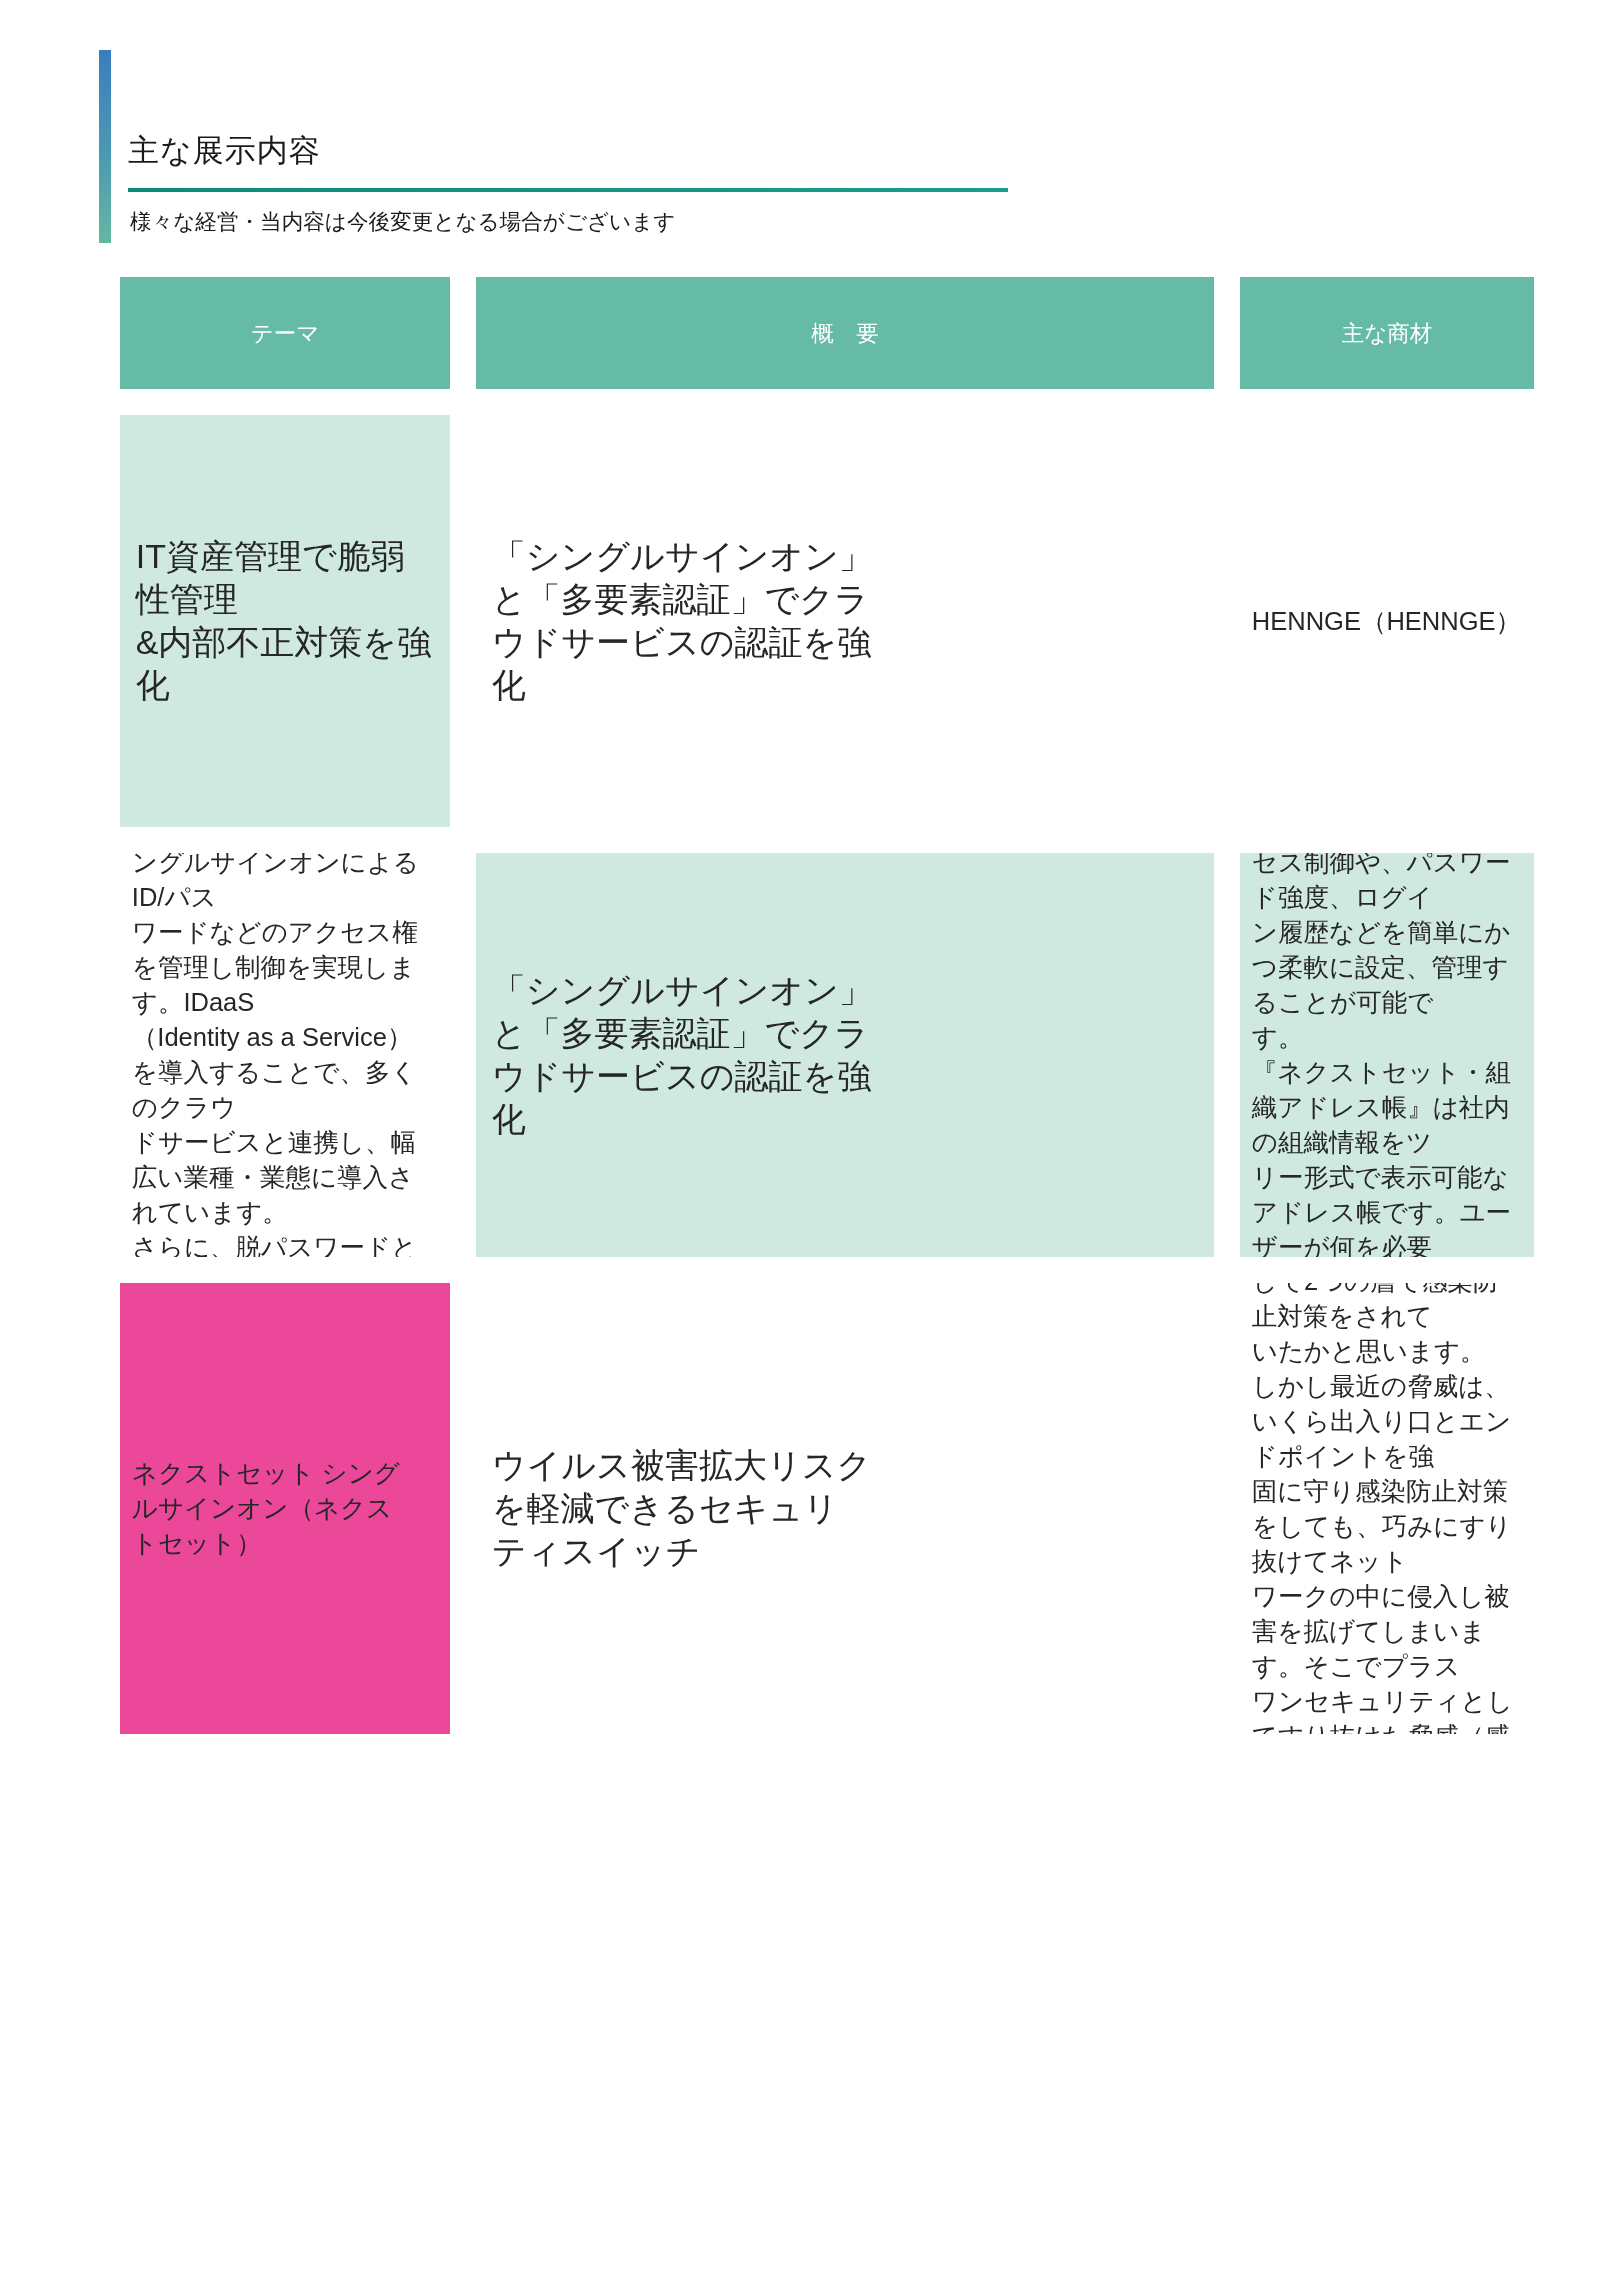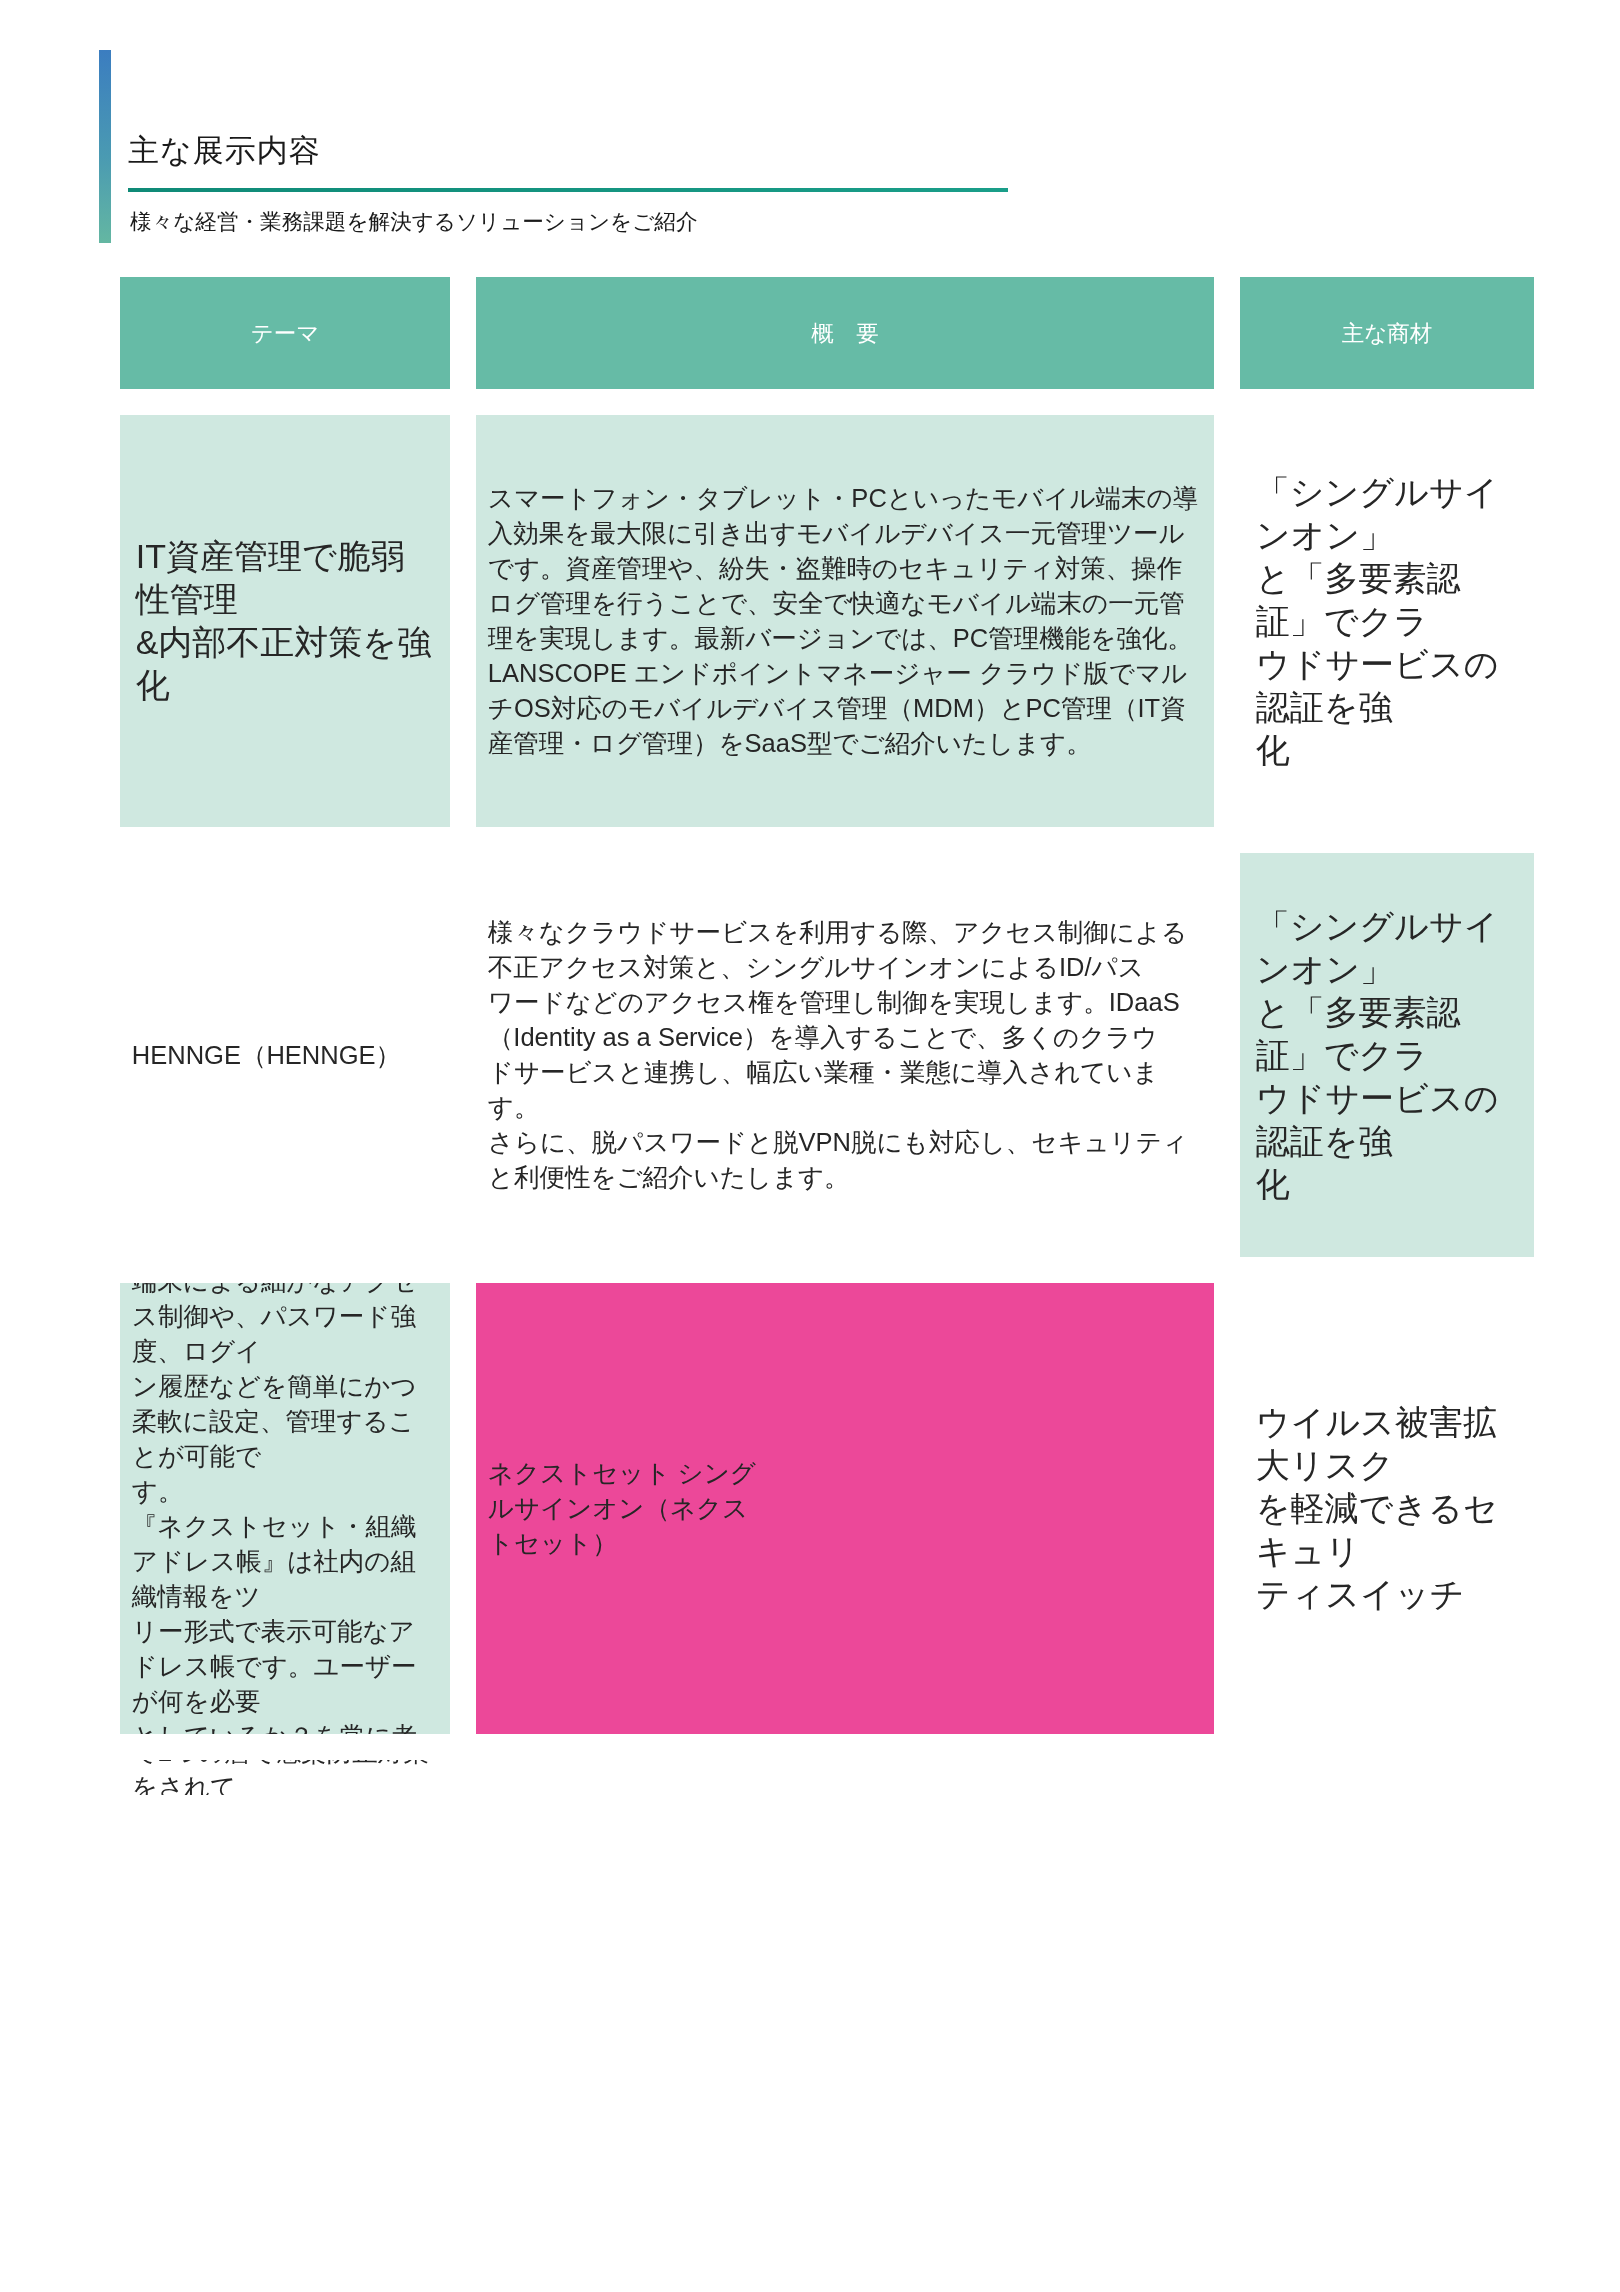--- a/index.html
+++ b/index.html
@@ -123,7 +123,7 @@
 
   <div class="title-rule"></div>
 
-  <div class="page-subtitle">様々な経営・業務課題を解決するソリューションをご紹介</div>
+  <div class="page-subtitle">様々な経営・当内容は今後変更となる場合がございます</div>
 
   <div class="exhibit-table">
 

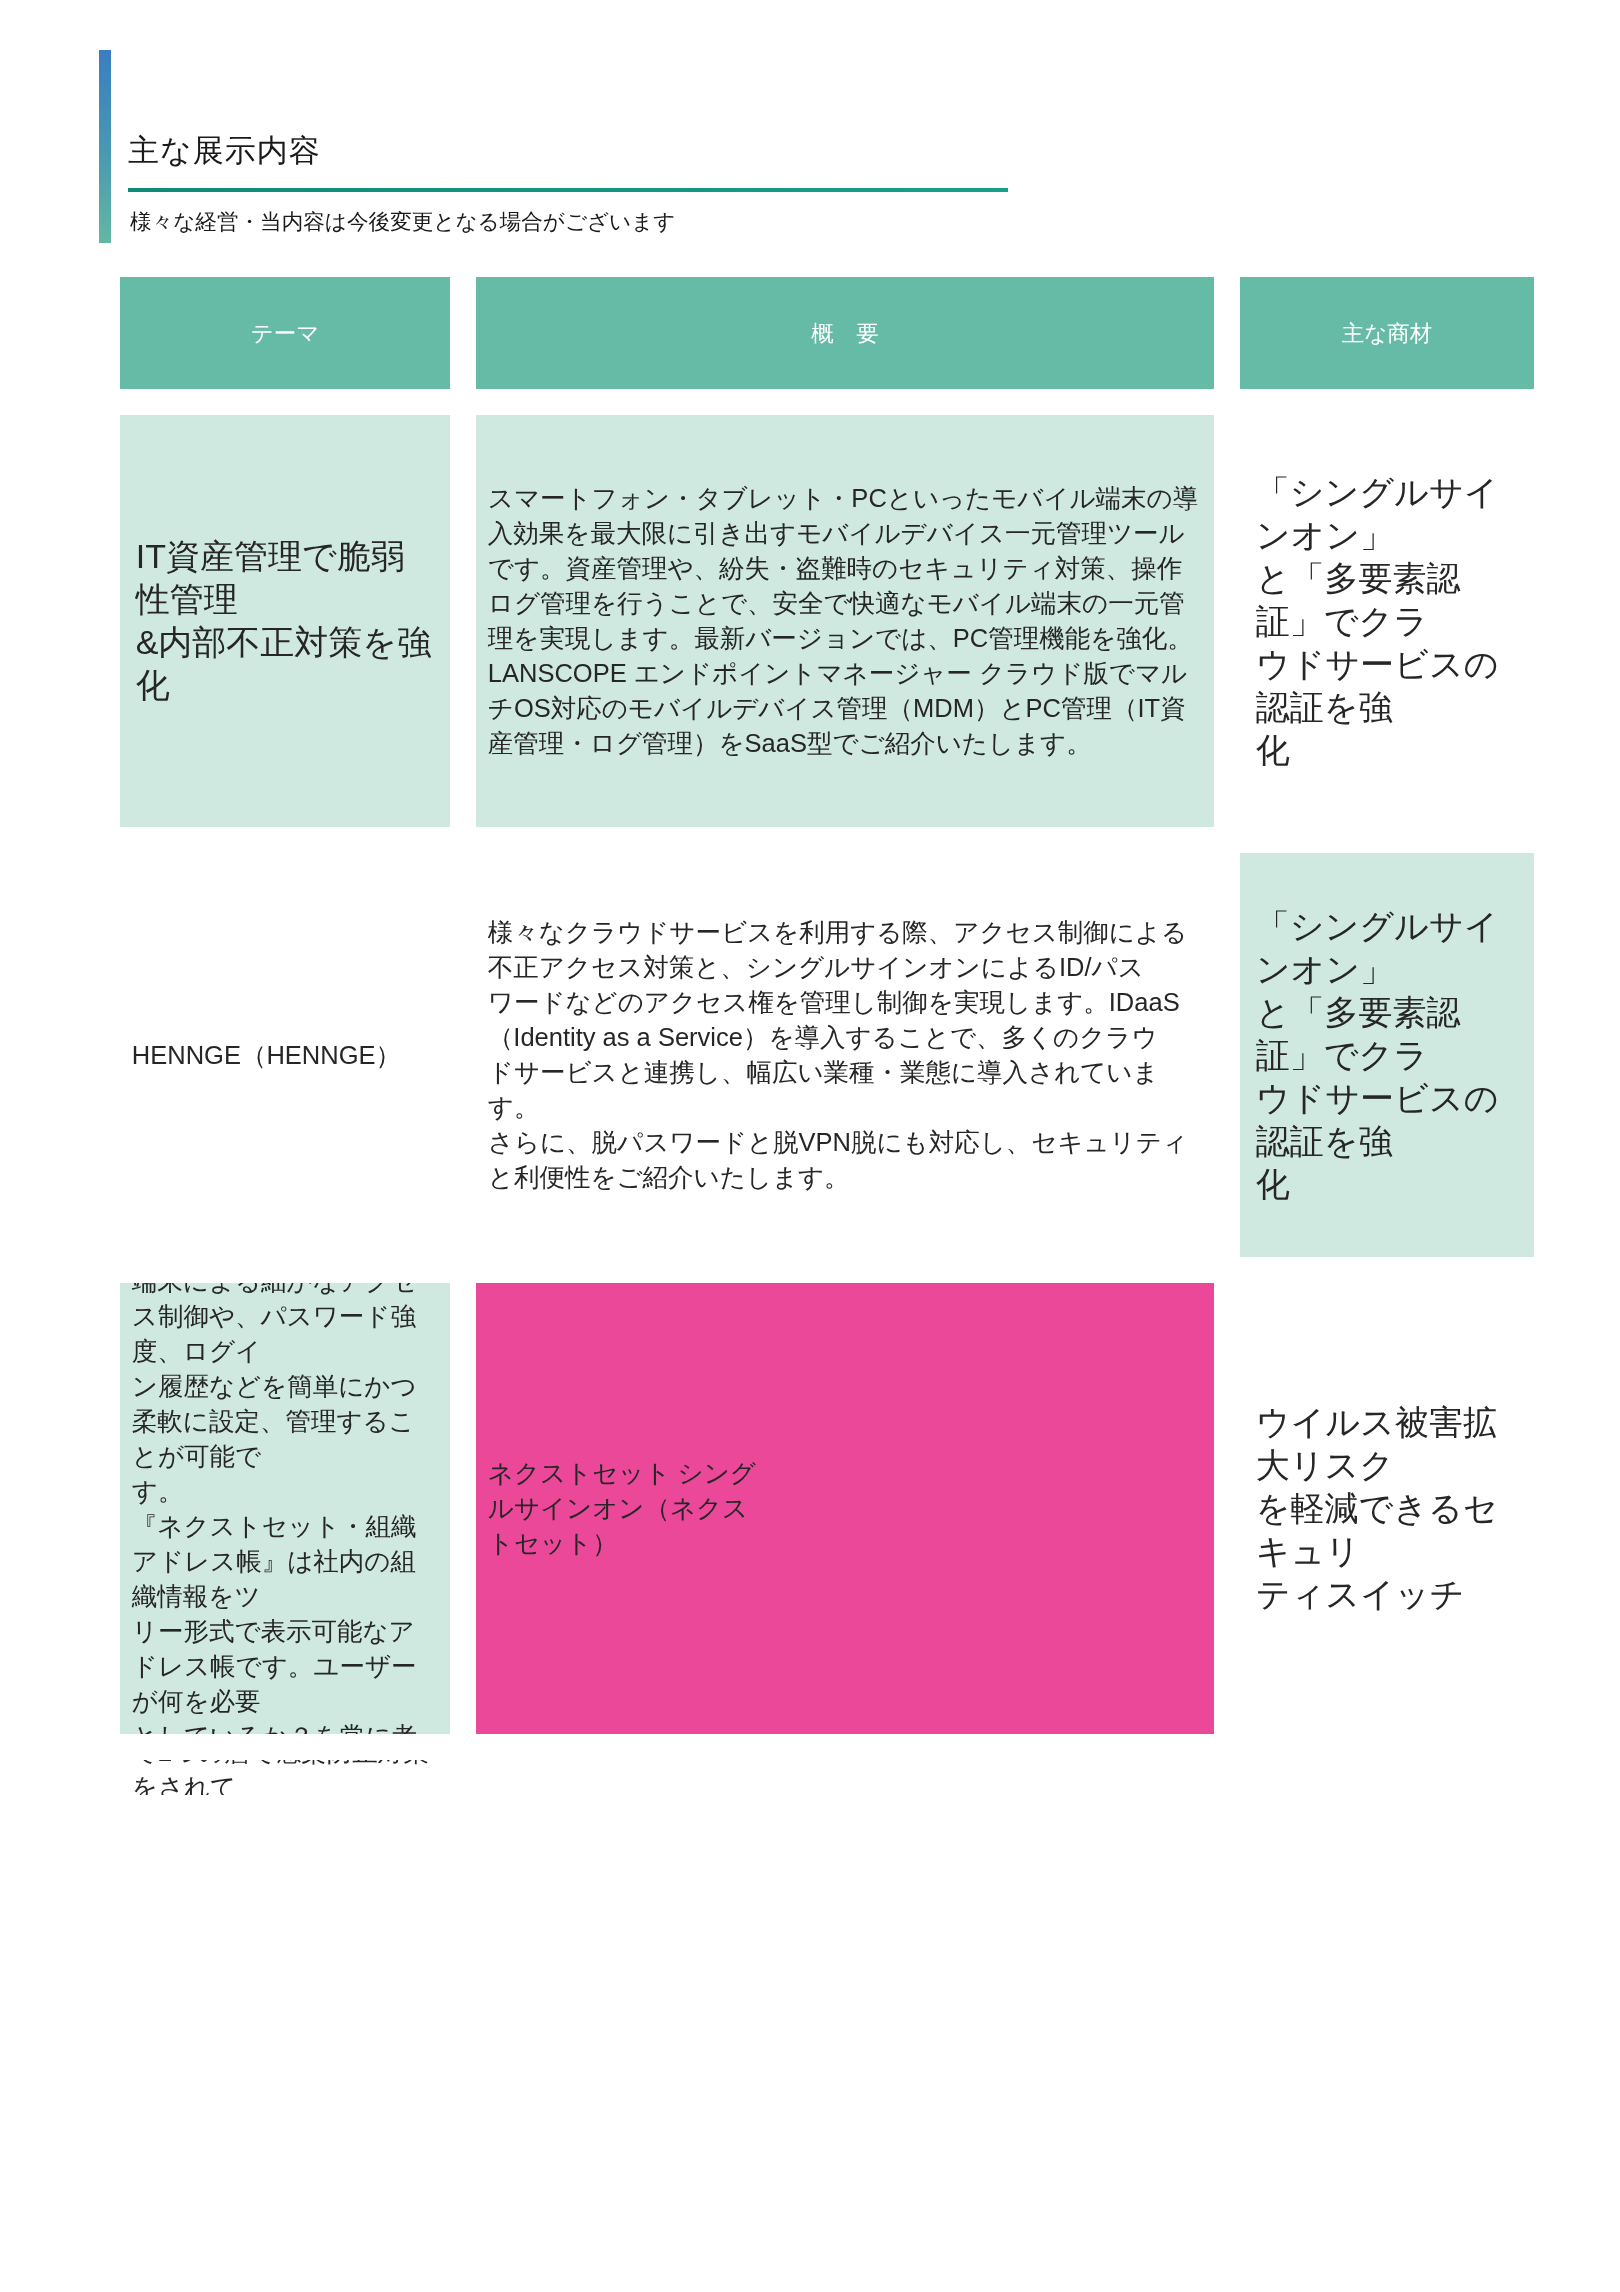--- a/index.html
+++ b/index.html
@@ -133,14 +133,6 @@
 
     <div class="cell theme-cell row-shaded" style="background:#cfe8e0">IT資産管理で脆弱性管理
 &amp;内部不正対策を強化</div>
-    <div class="cell summary-cell" style="background:#cfe8e0">スマートフォン・タブレット・PCといったモバイル端末の導
-入効果を最大限に引き出すモバイルデバイス一元管理ツール
-です。資産管理や、紛失・盗難時のセキュリティ対策、操作
-ログ管理を行うことで、安全で快適なモバイル端末の一元管
-理を実現します。最新バージョンでは、PC管理機能を強化。
-LANSCOPE エンドポイントマネージャー クラウド版でマル
-チOS対応のモバイルデバイス管理（MDM）とPC管理（IT資
-産管理・ログ管理）をSaaS型でご紹介いたします。</div>
 
     <div class="cell theme-cell">「シングルサインオン」
 と「多要素認証」でクラ

